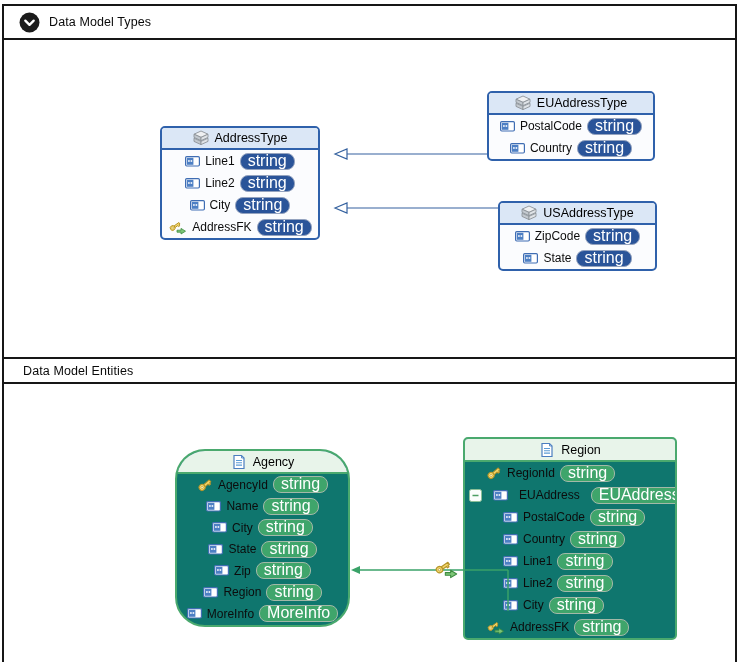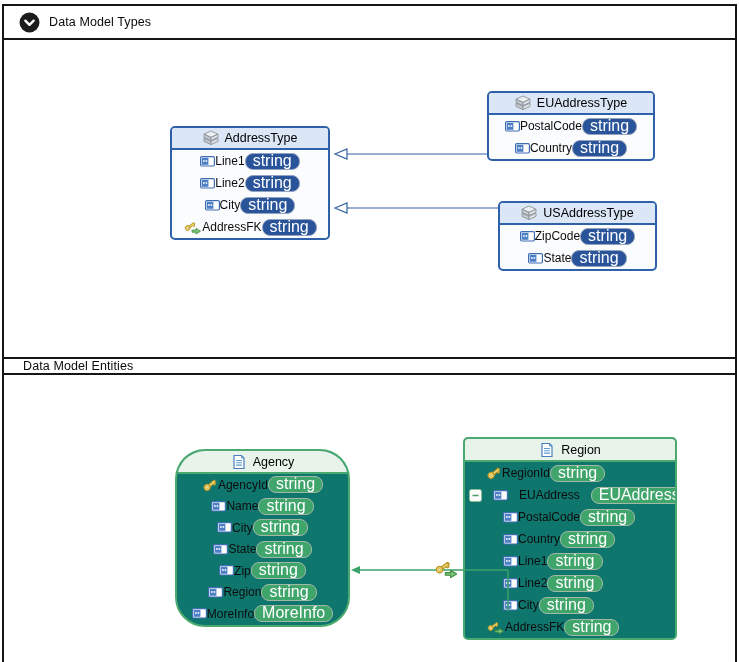--- a/index.html
+++ b/index.html
@@ -18,7 +18,7 @@
   .node { position:absolute; border:2px solid; border-radius:5px; overflow:hidden; z-index:2; }
   .node-header { display:flex; align-items:center; justify-content:center; gap:6px; font-size:12.5px; color:#000; }
   .node-body { border-top:2px solid; }
-  .row { display:flex; align-items:center; justify-content:center; }
+  .row { display:flex; align-items:center; gap:5px; justify-content:center; }
   .fname { font-size:12px; color:#0c0c0c; white-space:nowrap; }
   .badge { font-size:16px; line-height:14px; color:#fff; border-radius:8px; padding:0 7px 1px 7px; white-space:nowrap; }
 

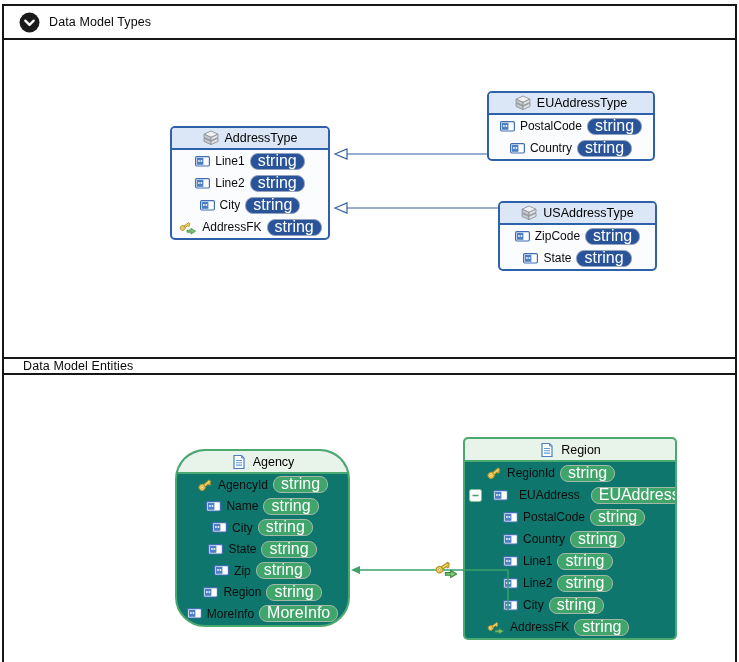--- a/index.html
+++ b/index.html
@@ -33,7 +33,7 @@
   .node.green .node-body { border-top-color:#4aa96e; }
   .badge.g { background:#3fa56b; border:1px solid #a3b9a8; }
 
-  #node-addresstype   { left:170px; top:126px; width:160px; }
+  #node-addresstype   { left:160px; top:126px; width:160px; }
   #node-euaddresstype { left:487px; top:91px;  width:168px; }
   #node-usaddresstype { left:498px; top:201px; width:159px; }
   #node-agency { left:175px; top:437px; width:175px;border-radius:30px; }

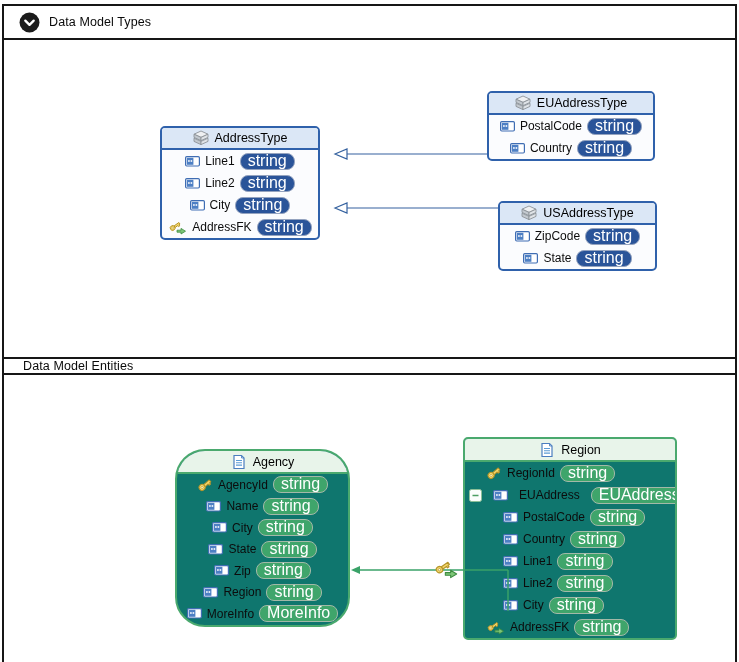--- a/index.html
+++ b/index.html
@@ -11,7 +11,7 @@
   .panel-entities { top:357px; height:305px; border-bottom:none; }
   .panel-header { display:flex; align-items:center; border-bottom:2px solid #161616; background:#fff; }
   .panel-types .panel-header { height:34px; padding-left:15px; gap:9px; }
-  .panel-entities .panel-header { height:16px; padding-left:19px; }
+  .panel-entities .panel-header { height:25px; padding-left:19px; }
   .panel-title { font-size:12.5px; color:#0a0a0a; letter-spacing:.1px; }
   .chev { width:21px; height:21px; display:block; cursor:pointer; }
 

